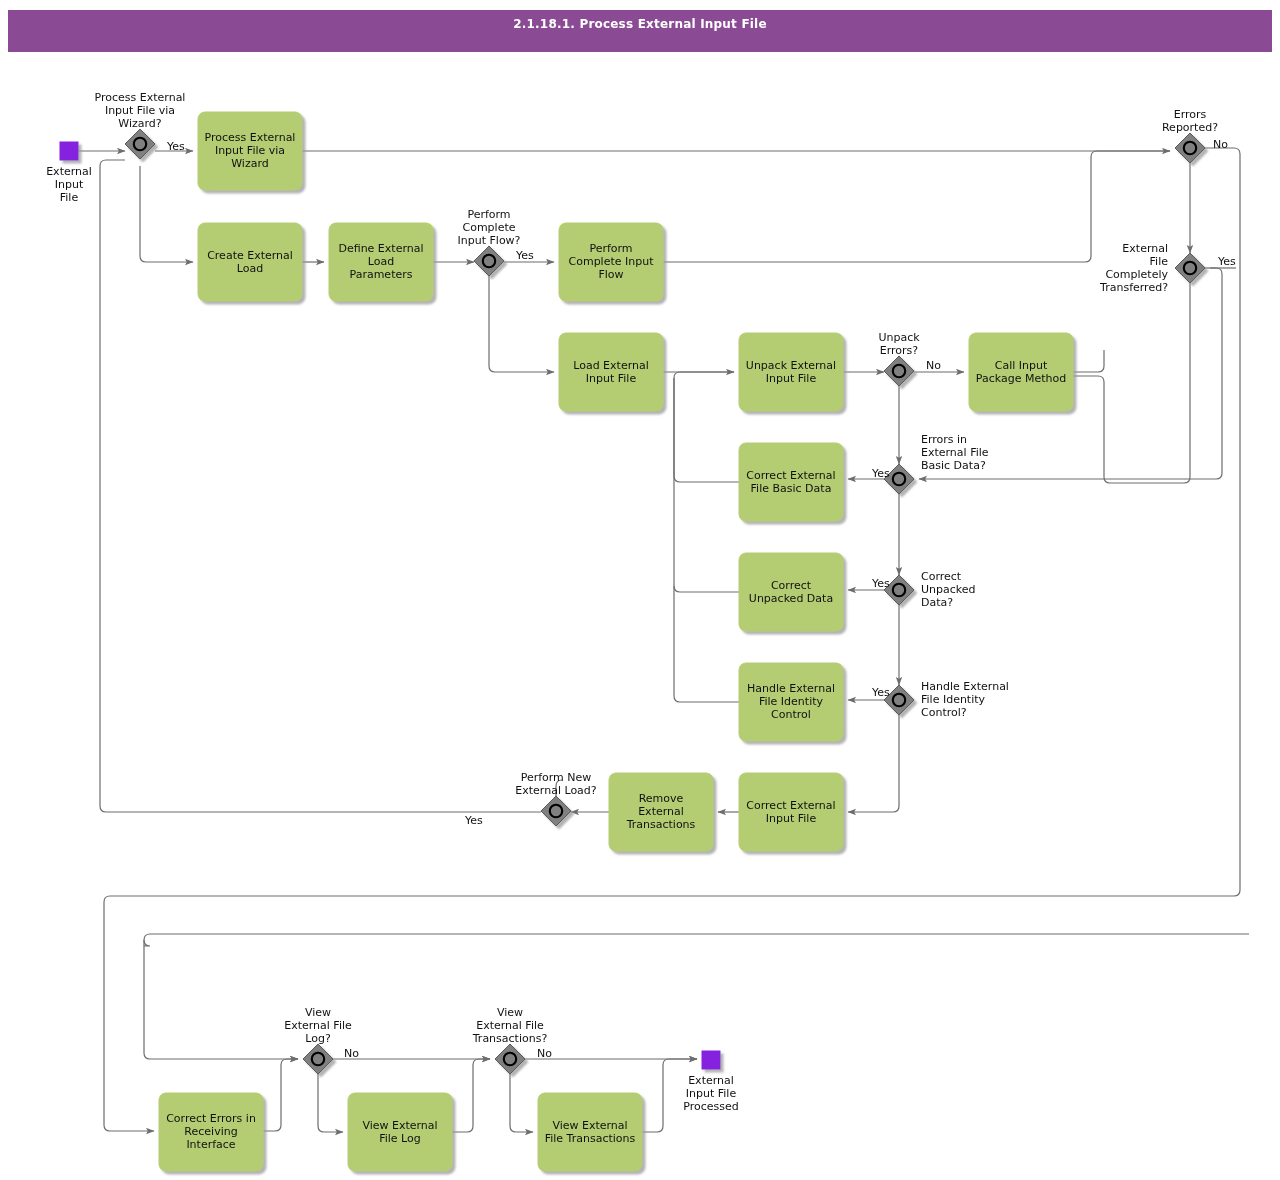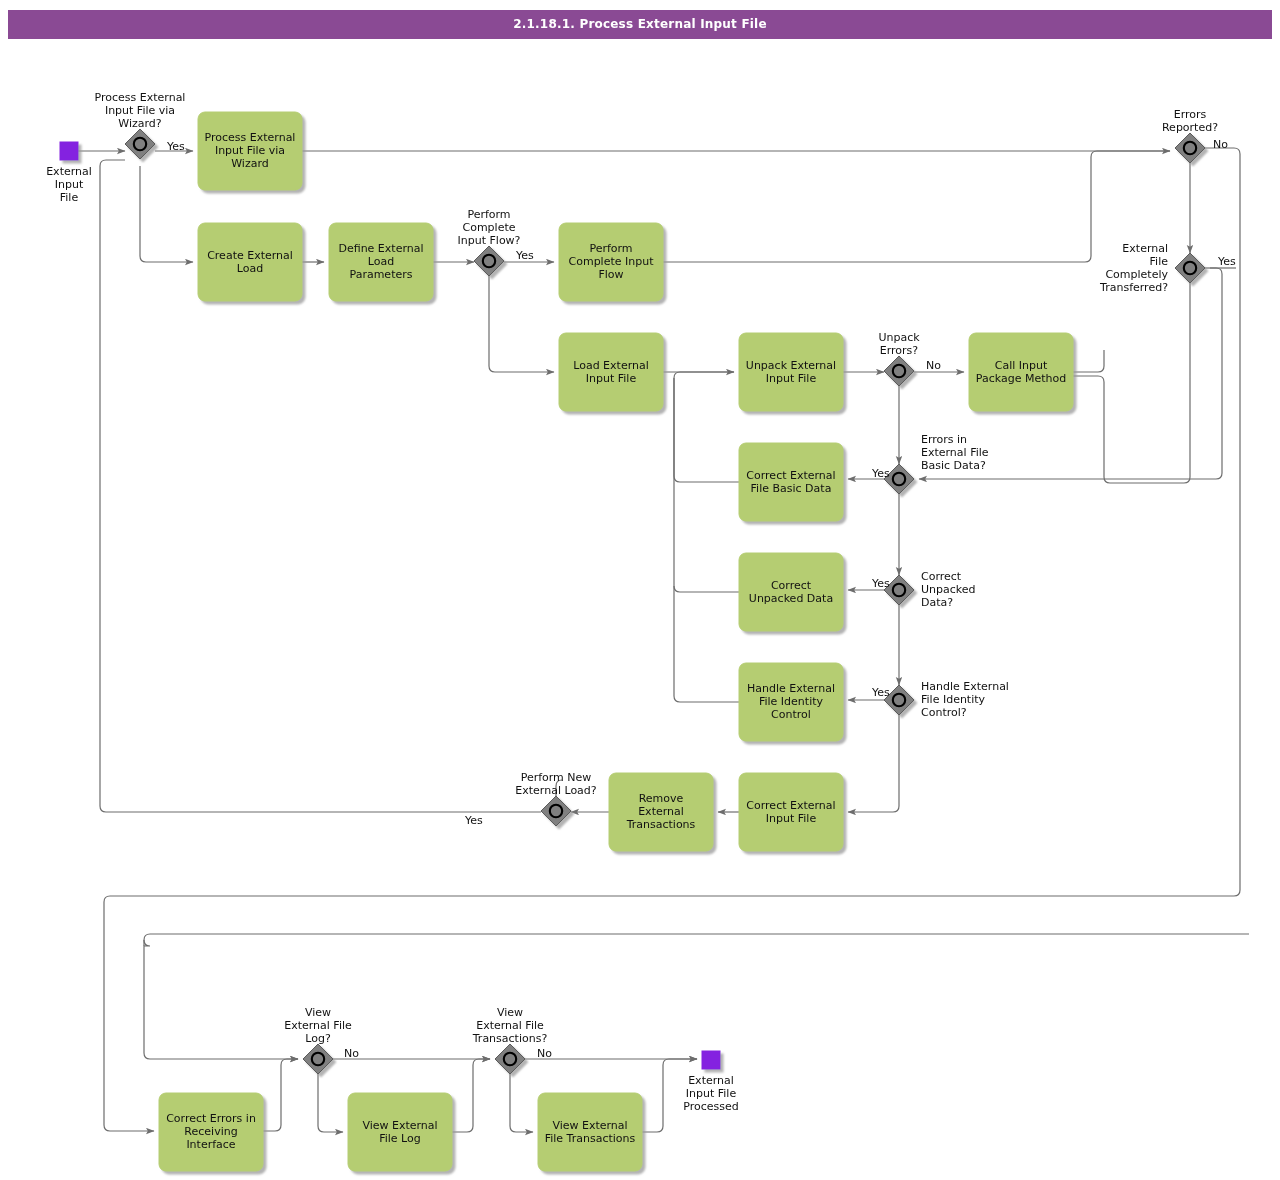--- a/index.html
+++ b/index.html
@@ -5,7 +5,7 @@
   html,body{margin:0;padding:0;background:#ffffff;}
   body{width:1280px;height:1180px;font-family:"DejaVu Sans",sans-serif;overflow:hidden;}
   #page{position:relative;width:1280px;height:1180px;background:#fff;}
-  #title-bar{position:absolute;left:8px;top:10px;width:1264px;height:29px;background:#8a4a94;}
+  #title-bar{position:absolute;left:8px;top:10px;width:1264px;height:42px;background:#8a4a94;}
   #title-bar .t{position:absolute;left:0;top:0;width:100%;line-height:29px;text-align:center;
       color:#ffffff;font-size:12px;font-weight:bold;font-family:"DejaVu Sans",sans-serif;letter-spacing:.2px;}
   svg#canvas{position:absolute;left:0;top:0;width:1280px;height:1180px;}

